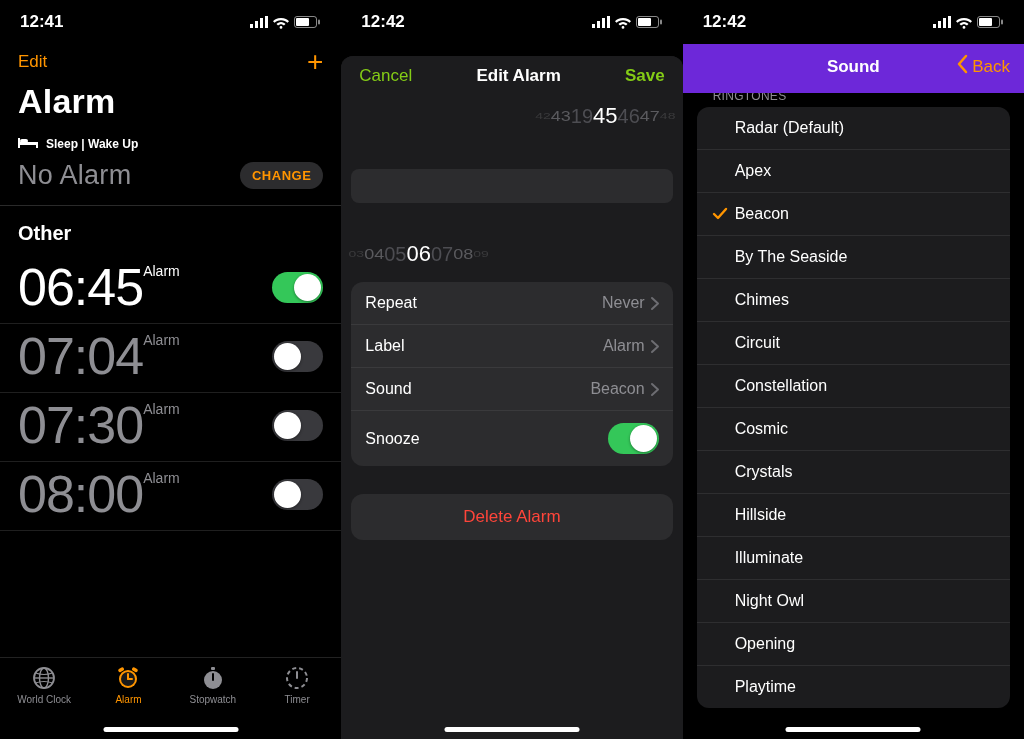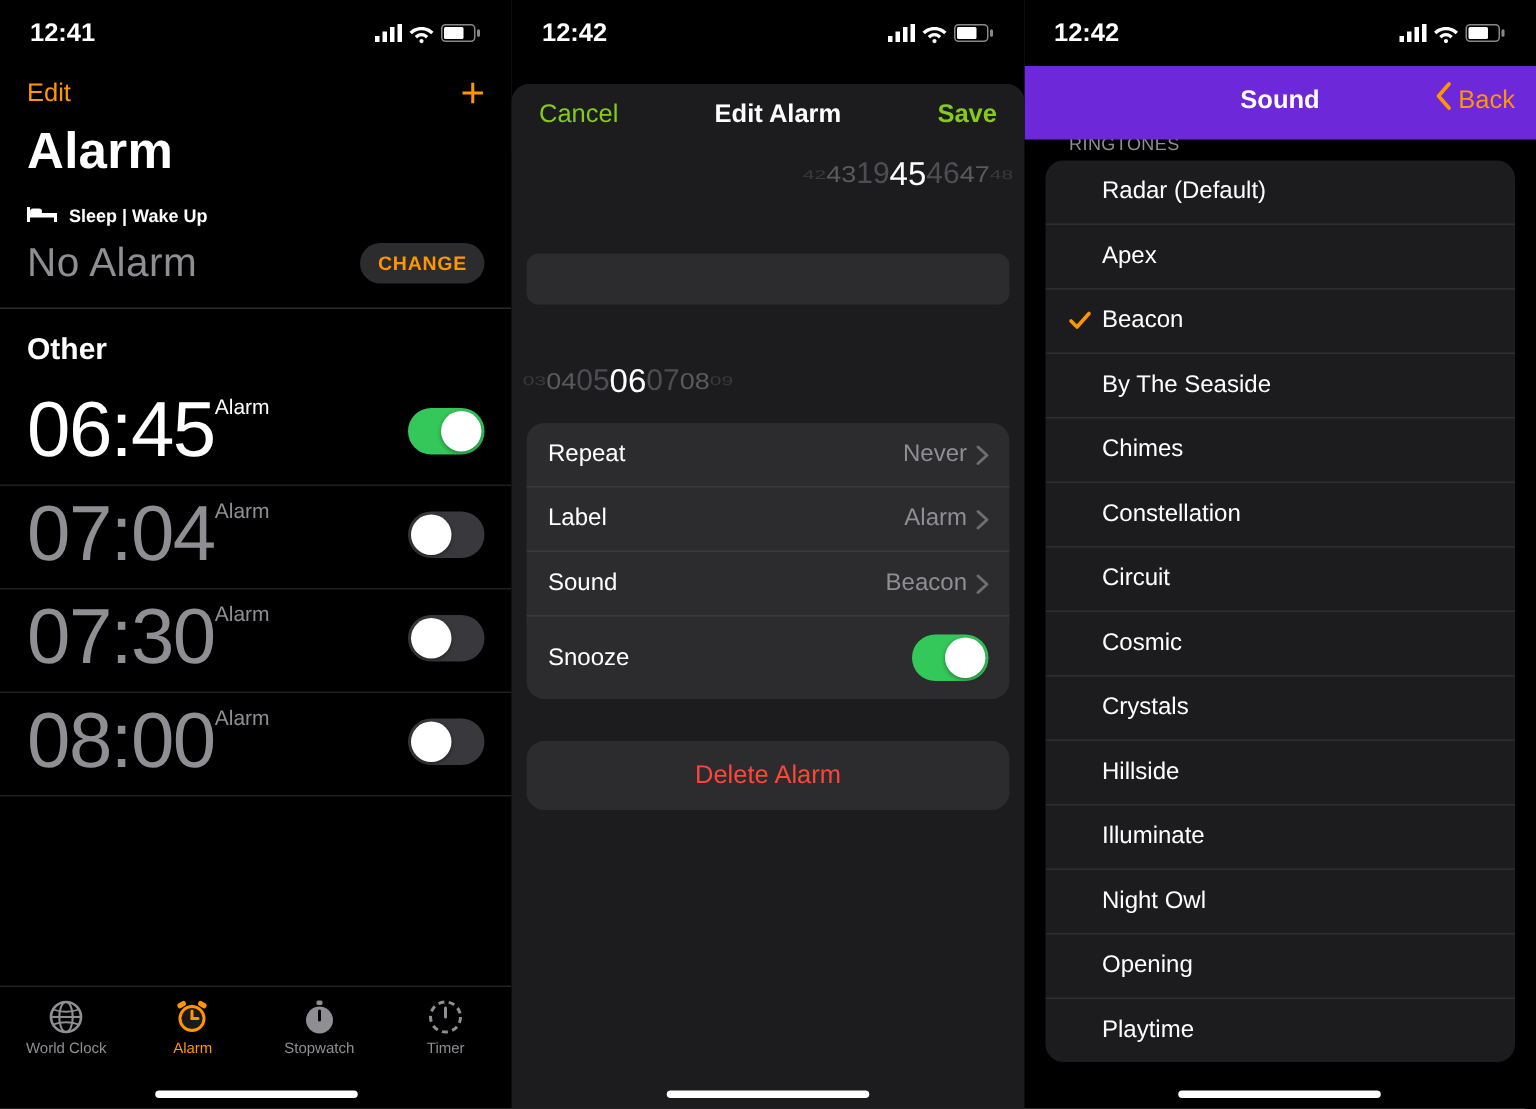--- a/index.html
+++ b/index.html
@@ -396,11 +396,11 @@
         </div>
         <div class="rt-row">
           <span class="rt-check"></span>
+          <span>Circuit</span>
+        </div>
+        <div class="rt-row">
+          <span class="rt-check"></span>
           <span>Constellation</span>
-        </div>
-        <div class="rt-row">
-          <span class="rt-check"></span>
-          <span>Circuit</span>
         </div>
         <div class="rt-row">
           <span class="rt-check"></span>

